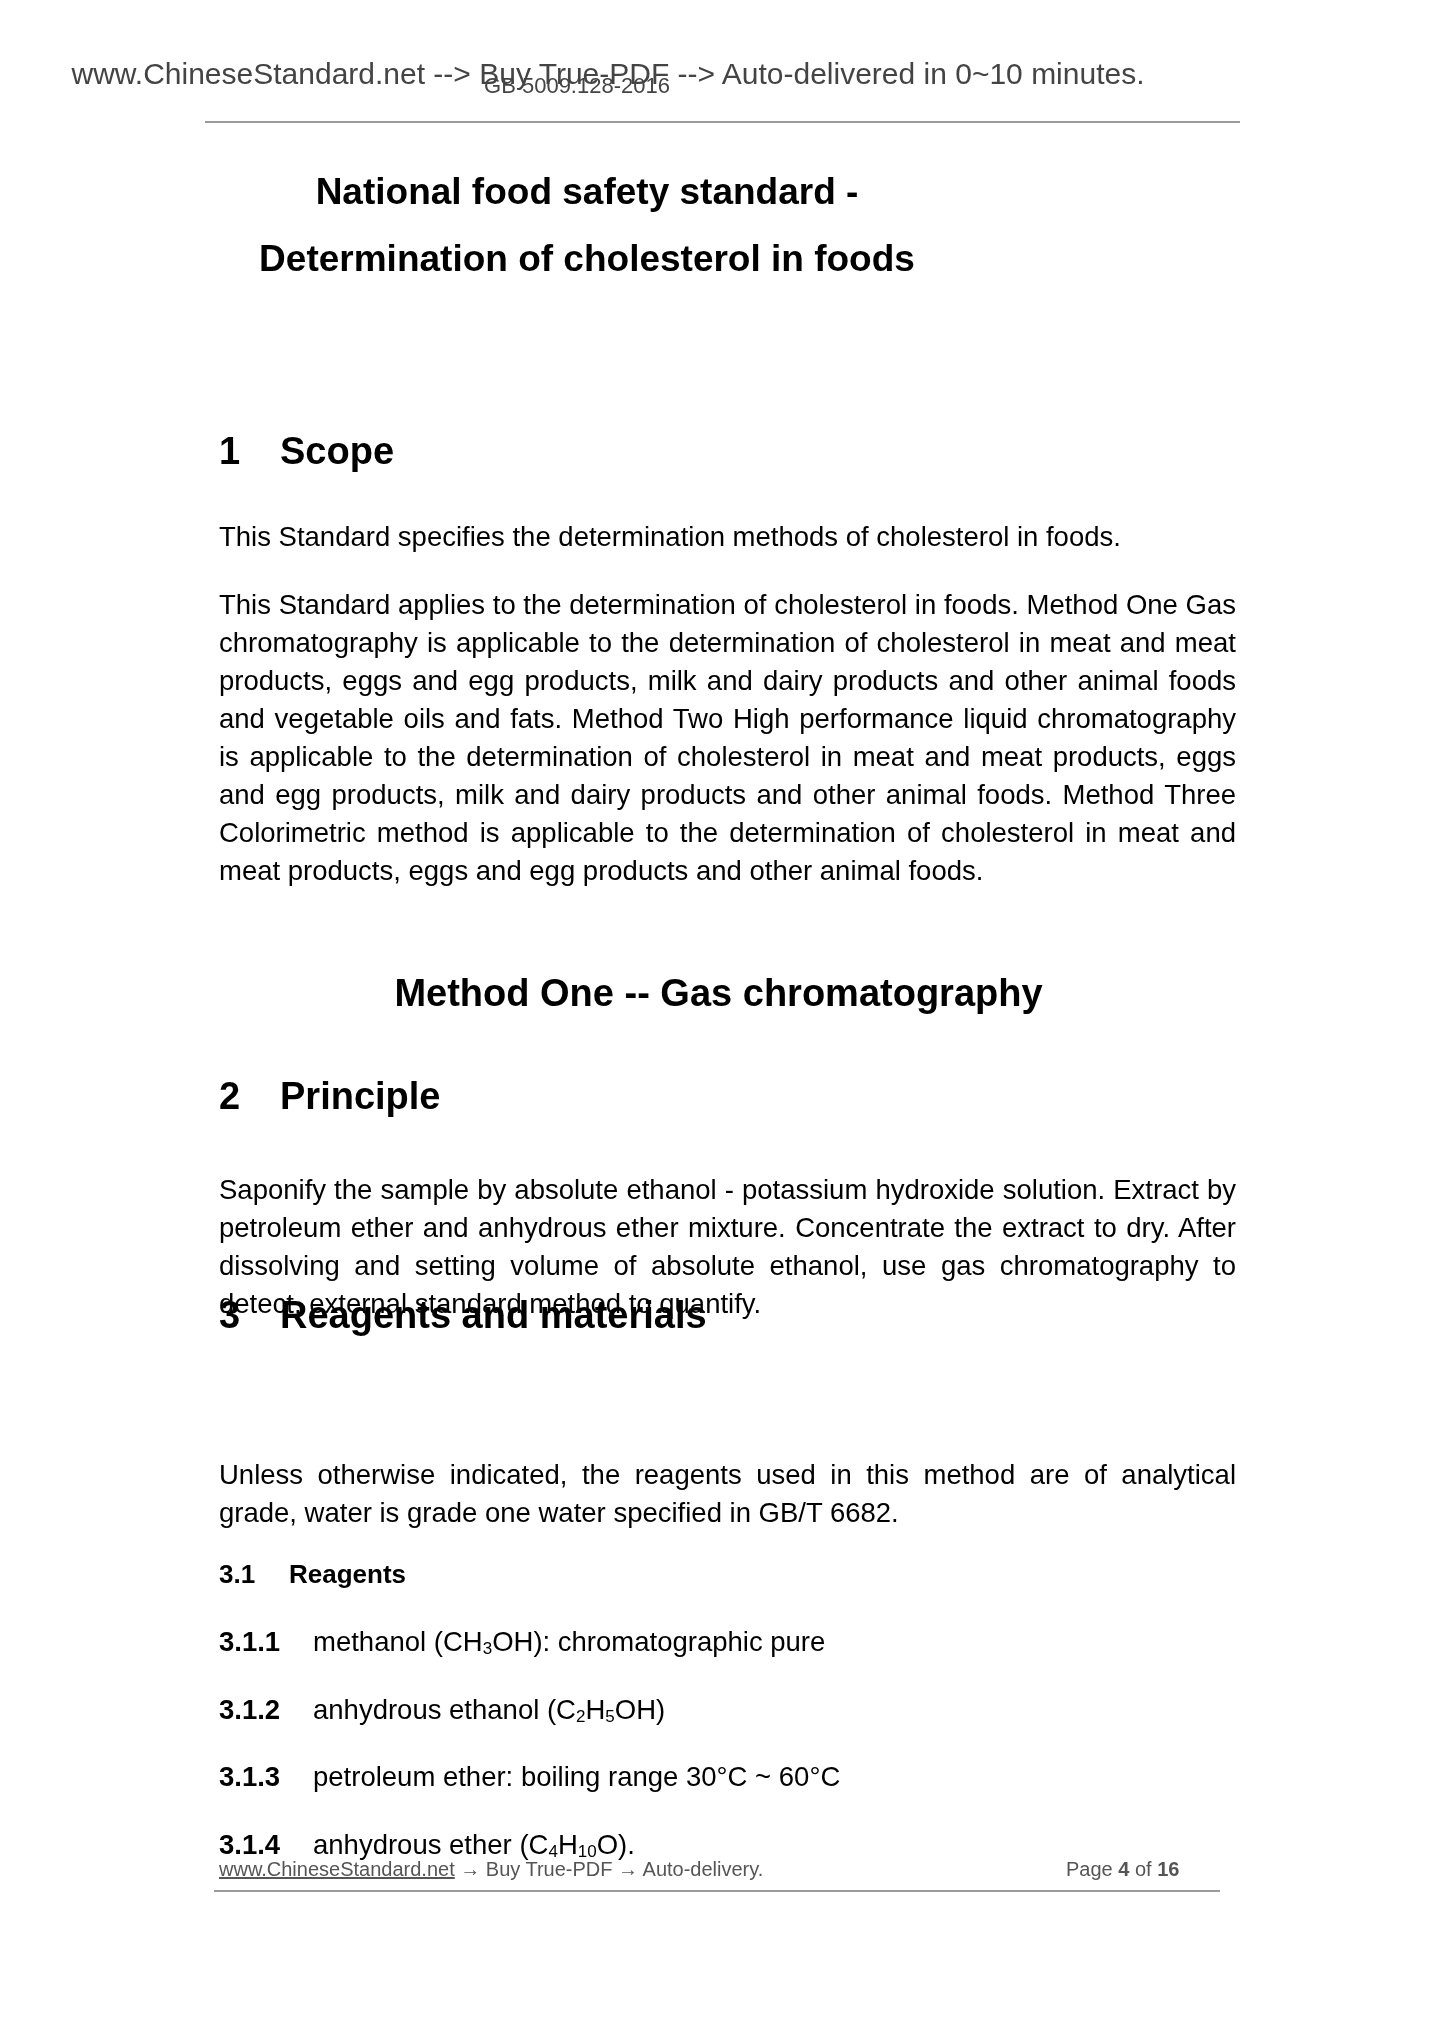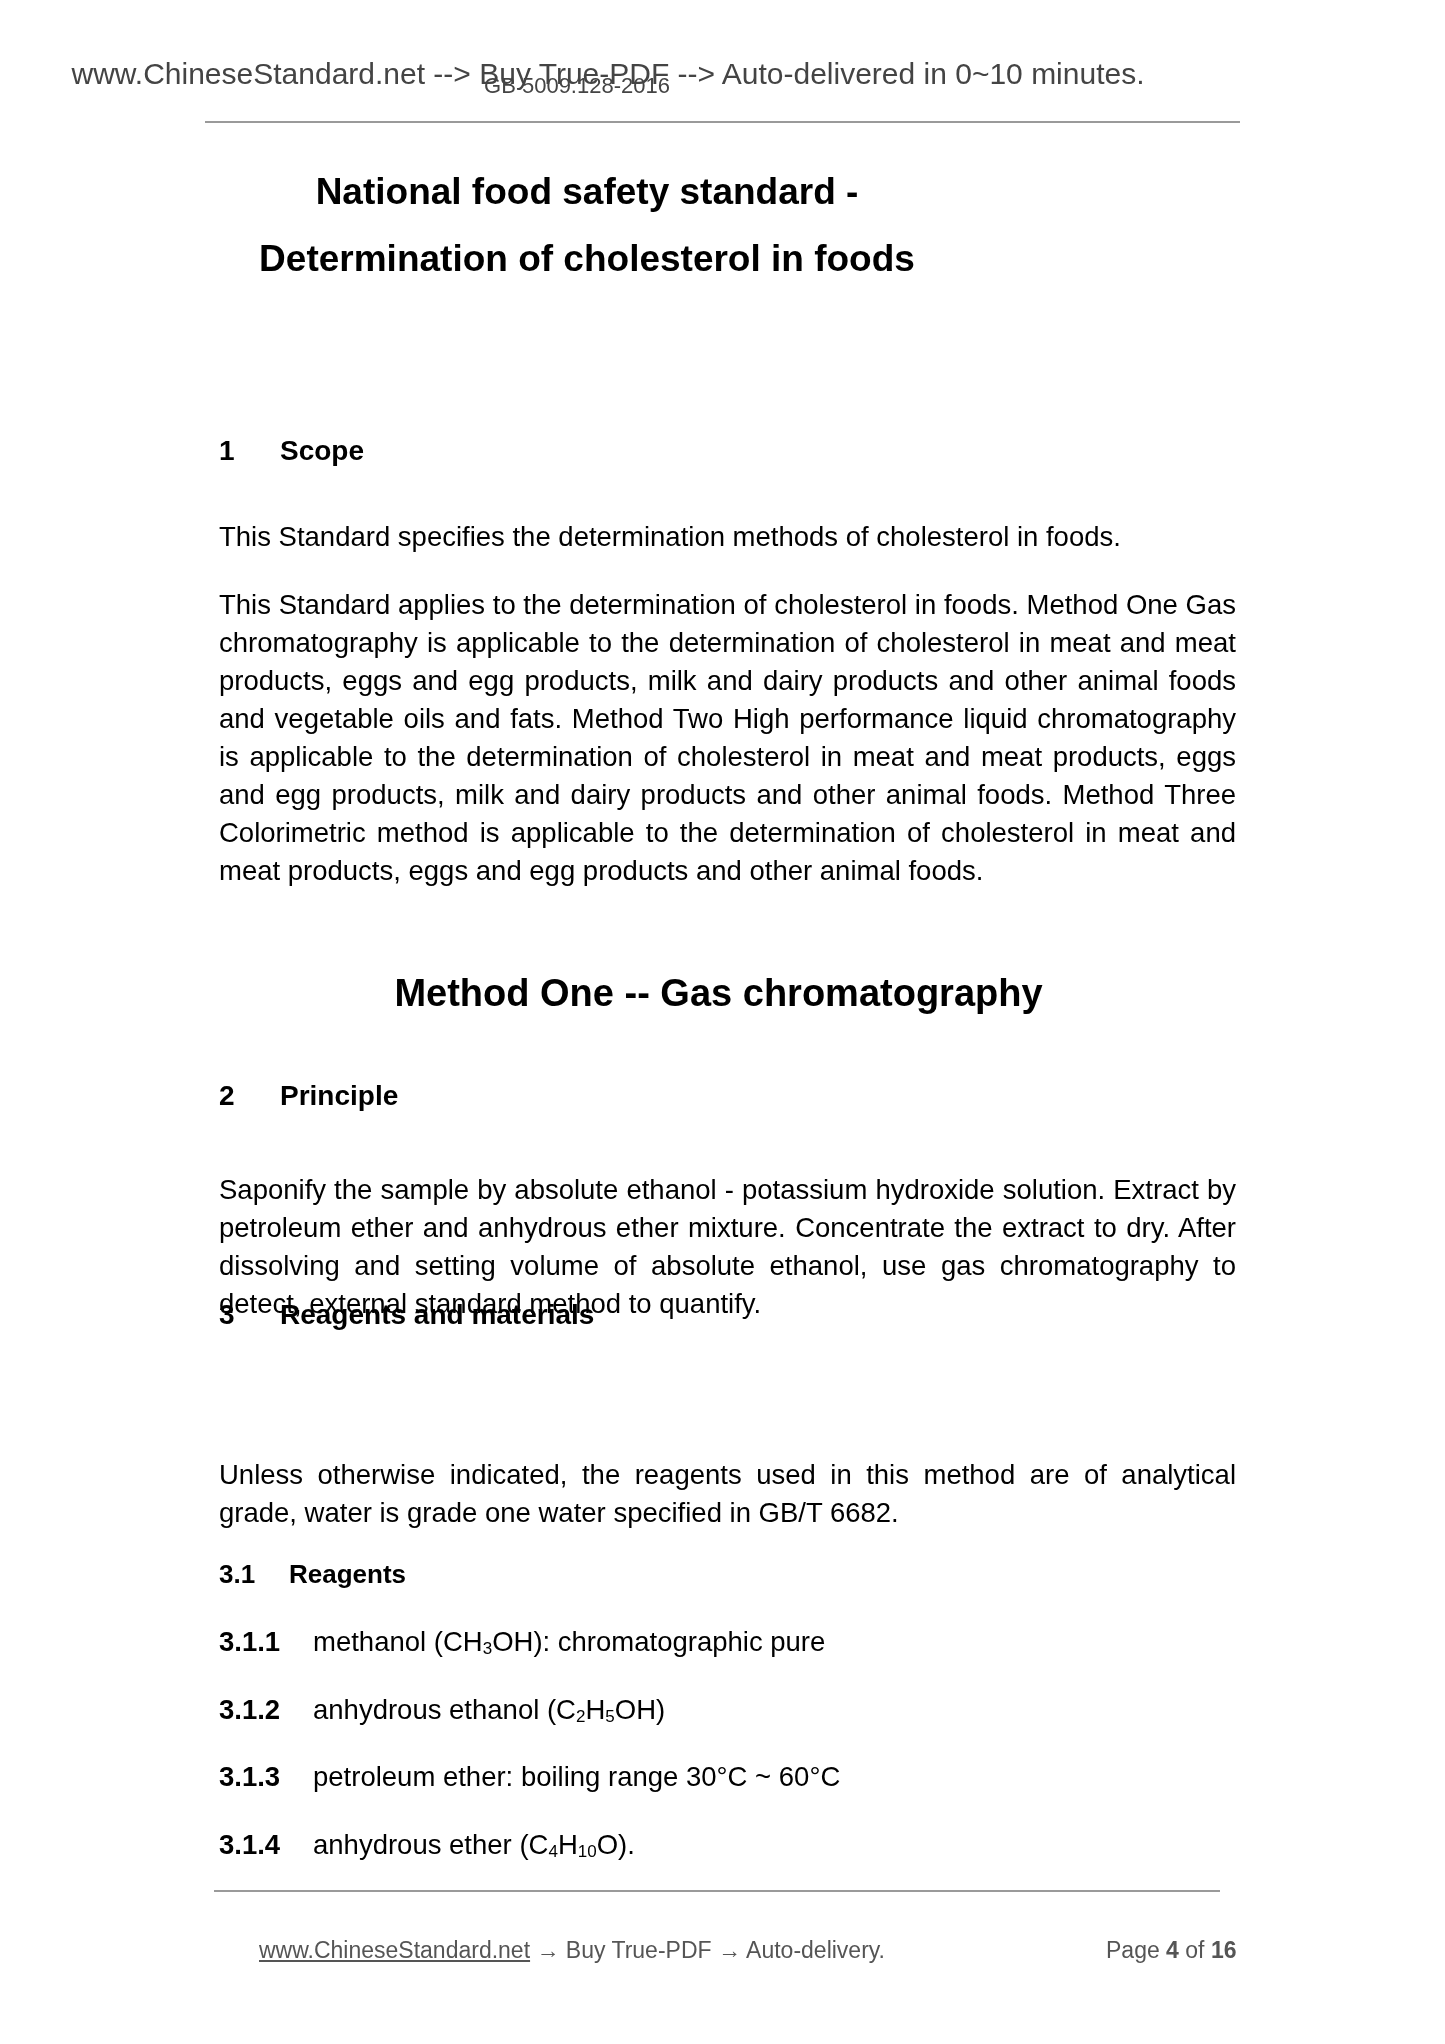--- a/index.html
+++ b/index.html
@@ -11,7 +11,7 @@
   .rule { height: 0; border-top: 2px solid #9a9a9a; }
   .hdr-rule { left: 205px; width: 1035px; top: 121px; }
   .title { left: 0; width: 1174px; text-align: center; font-size: 37px; font-weight: bold; line-height: 44px; }
-  .h1 { left: 219px; font-size: 28px; font-weight: bold; line-height: 46px; white-space: nowrap; }
+  .h1 { left: 219px; font-size: 38px; font-weight: bold; line-height: 46px; white-space: nowrap; }
   .h1 .num { display: inline-block; width: 61px; }
   .h2 { left: 219px; font-size: 26px; font-weight: bold; line-height: 34px; white-space: nowrap; }
   .h2 .num { display: inline-block; width: 70px; }

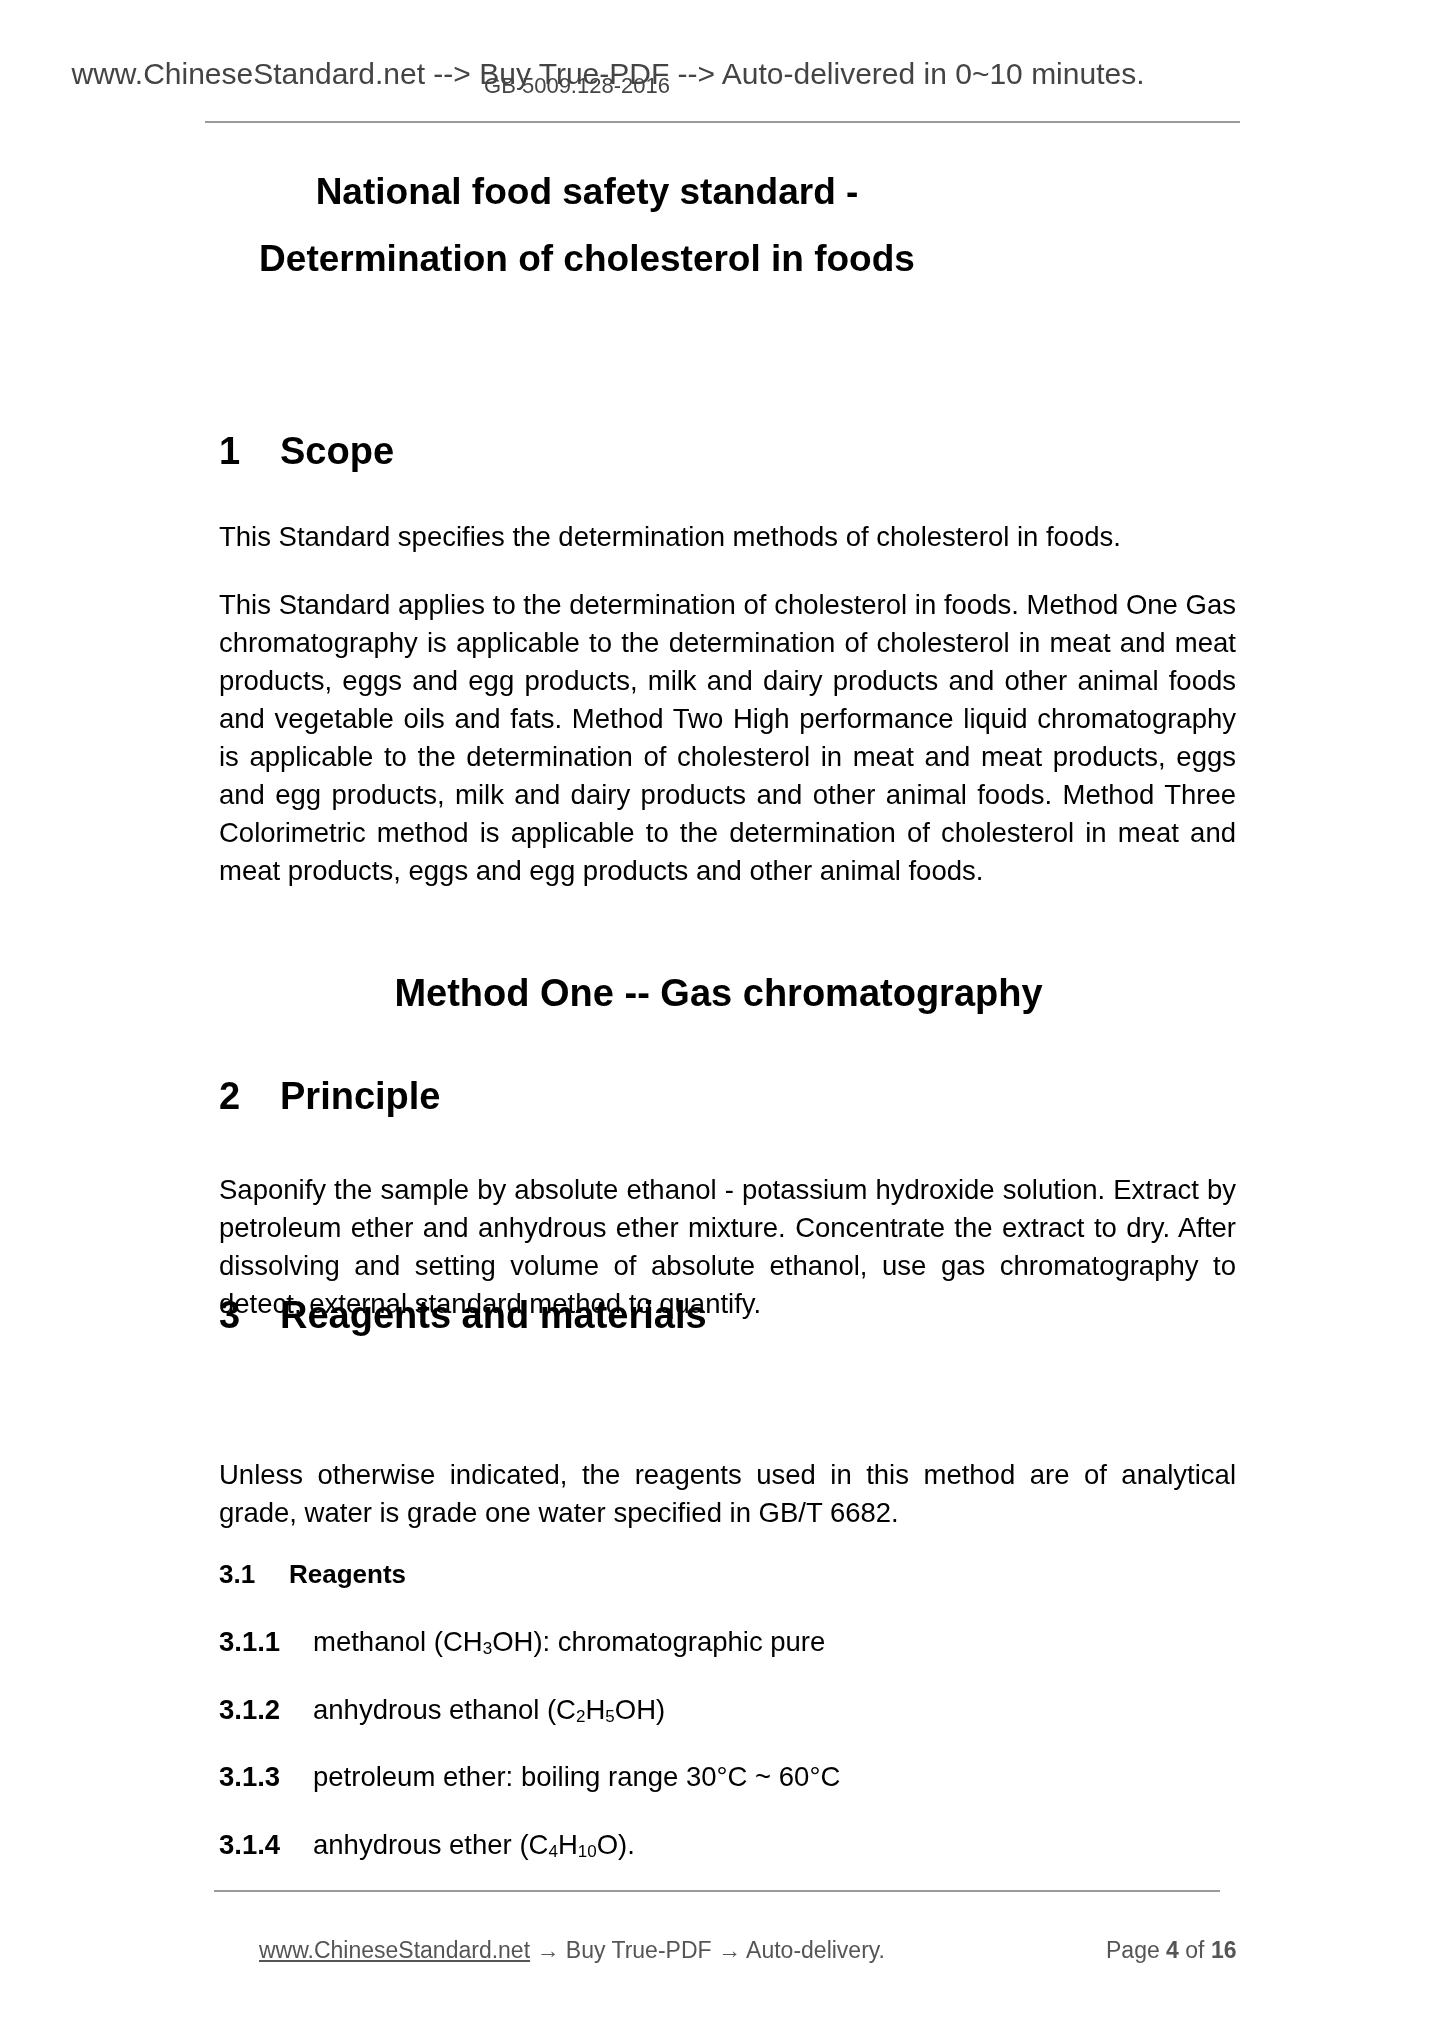--- a/index.html
+++ b/index.html
@@ -21,7 +21,7 @@
   .item sub { font-size: 17px; vertical-align: -3px; line-height: 0; }
   .method { left: 0; width: 1437px; text-align: center; font-size: 38px; font-weight: bold; line-height: 46px; }
   .ftr-rule { left: 214px; width: 1006px; top: 1890px; }
-  .ftr { top: 1935px; font-size: 23px; color: #555; line-height: 30px; white-space: nowrap; margin-left: 40px; }
+  .ftr { top: 1854px; font-size: 20px; color: #555; line-height: 30px; white-space: nowrap; }
   .ftr-left { left: 219px; }
   .ftr-left a { color: #555; text-decoration: underline; }
   .ftr-right { left: 1066px; }

